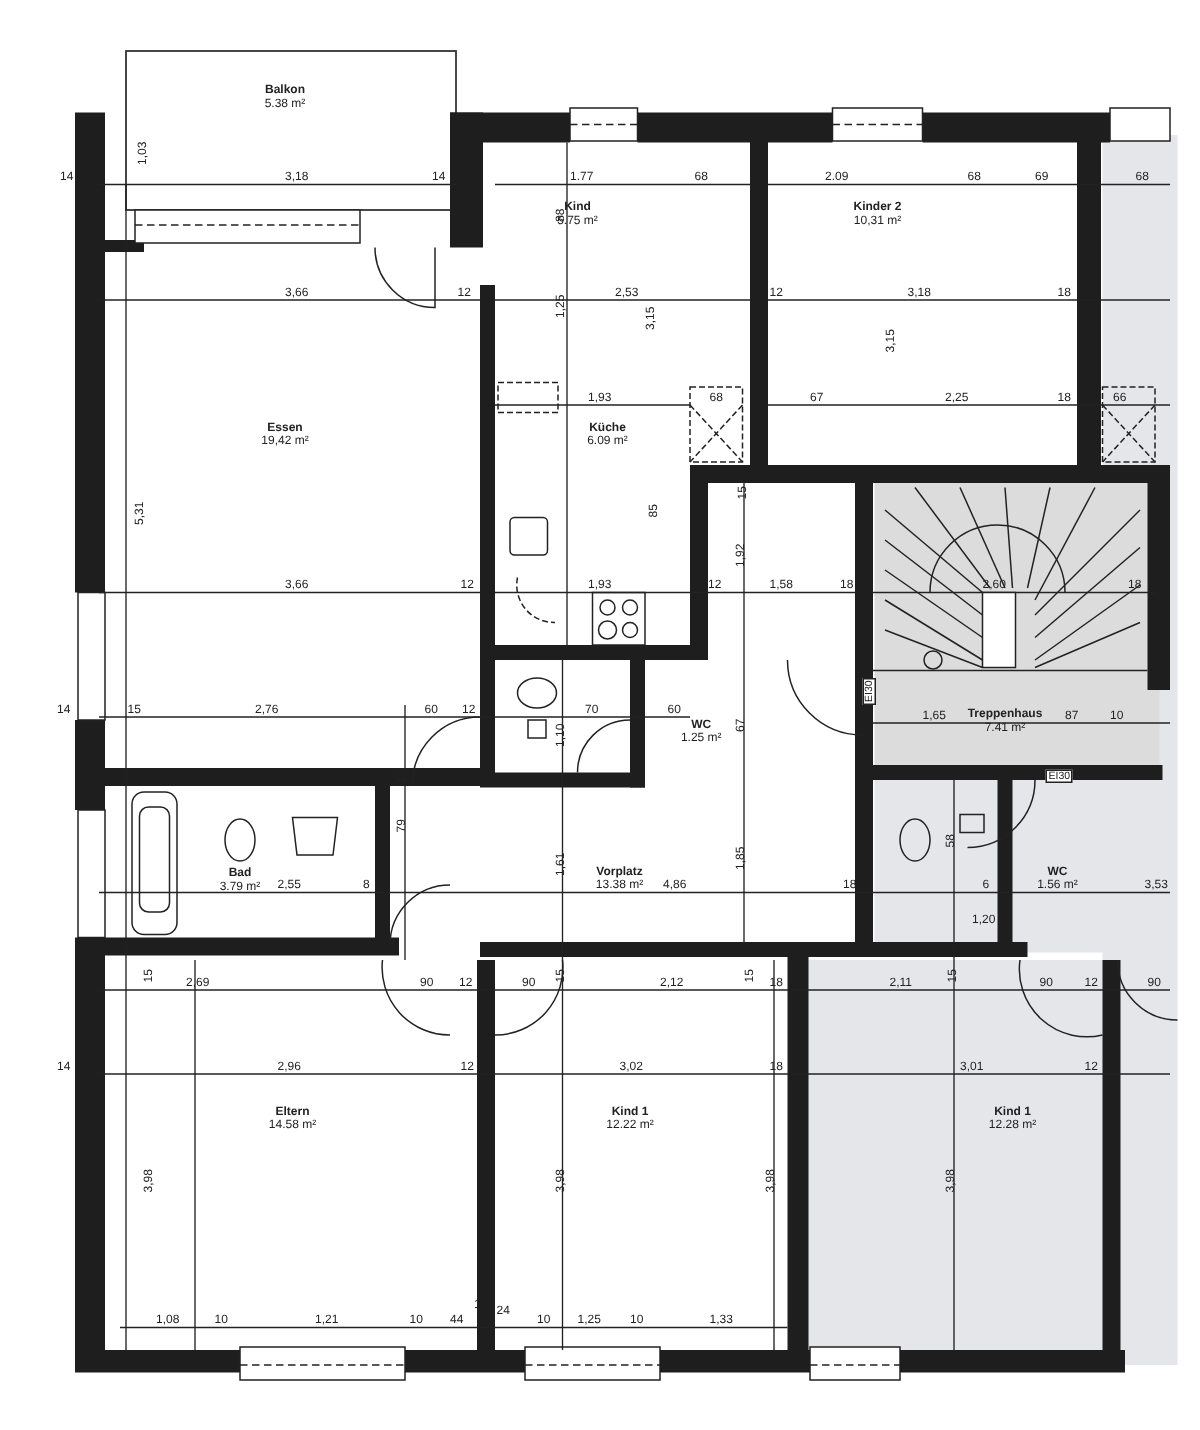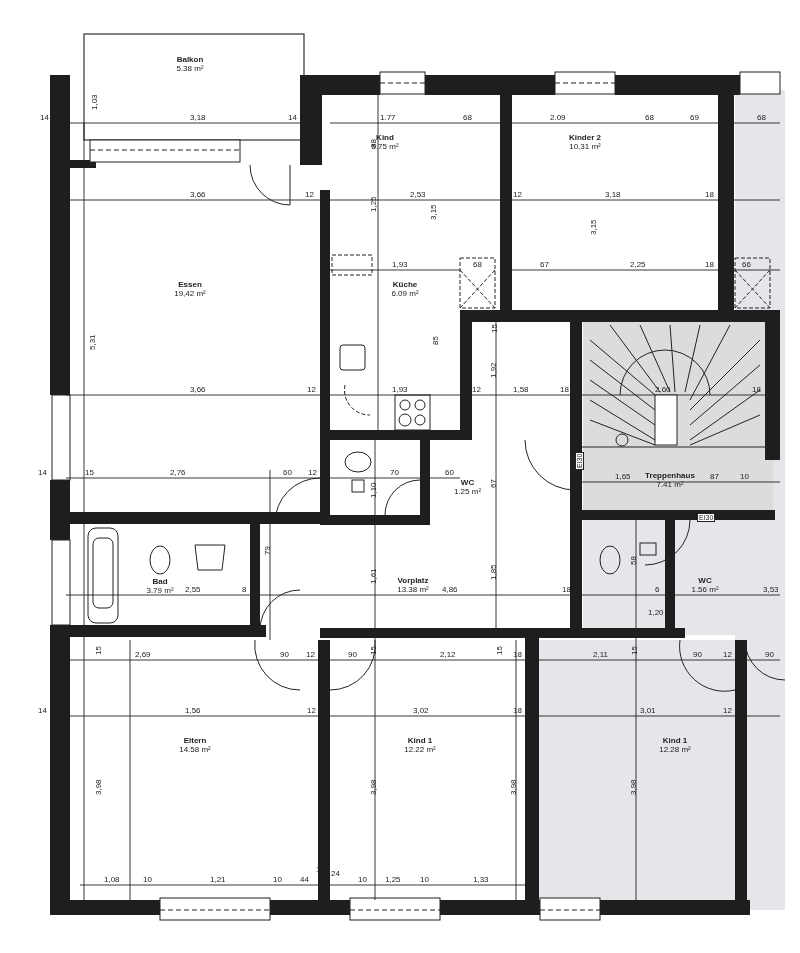--- a/index.html
+++ b/index.html
@@ -310,7 +310,7 @@
 <span class="dim v" style="left:630px;top:565px;">58</span>
 
 <span class="dim v" style="left:95px;top:655px;">15</span>
-<span class="dim" style="left:135px;top:651px;text-align:right;">2,69</span>
+<span class="dim" style="left:124px;top:651px;text-align:right;">2,69</span>
 <span class="dim" style="left:280px;top:651px;">90</span>
 <span class="dim" style="left:306px;top:651px;">12</span>
 <span class="dim" style="left:348px;top:651px;">90</span>

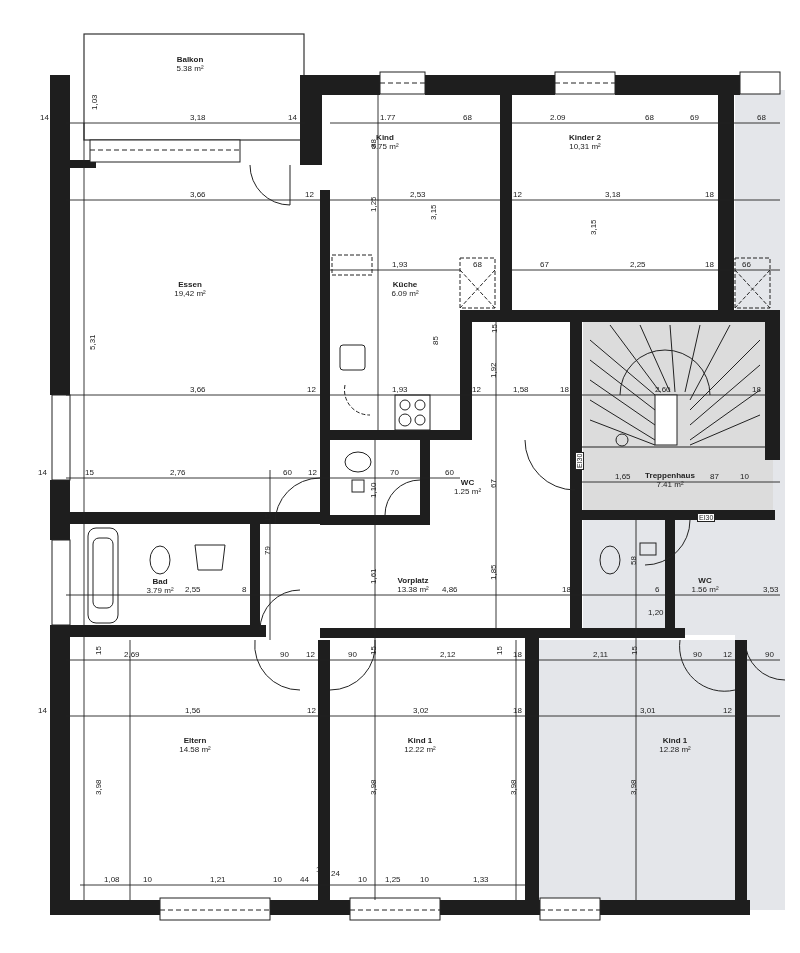--- a/index.html
+++ b/index.html
@@ -325,7 +325,7 @@
 <span class="dim" style="left:765px;top:651px;">90</span>
 
 <span class="dim" style="left:38px;top:707px;">14</span>
-<span class="dim" style="left:185px;top:707px;">1,56</span>
+<span class="dim" style="left:185px;top:707px;">2,96</span>
 <span class="dim" style="left:307px;top:707px;">12</span>
 <span class="dim" style="left:413px;top:707px;">3,02</span>
 <span class="dim" style="left:513px;top:707px;">18</span>

